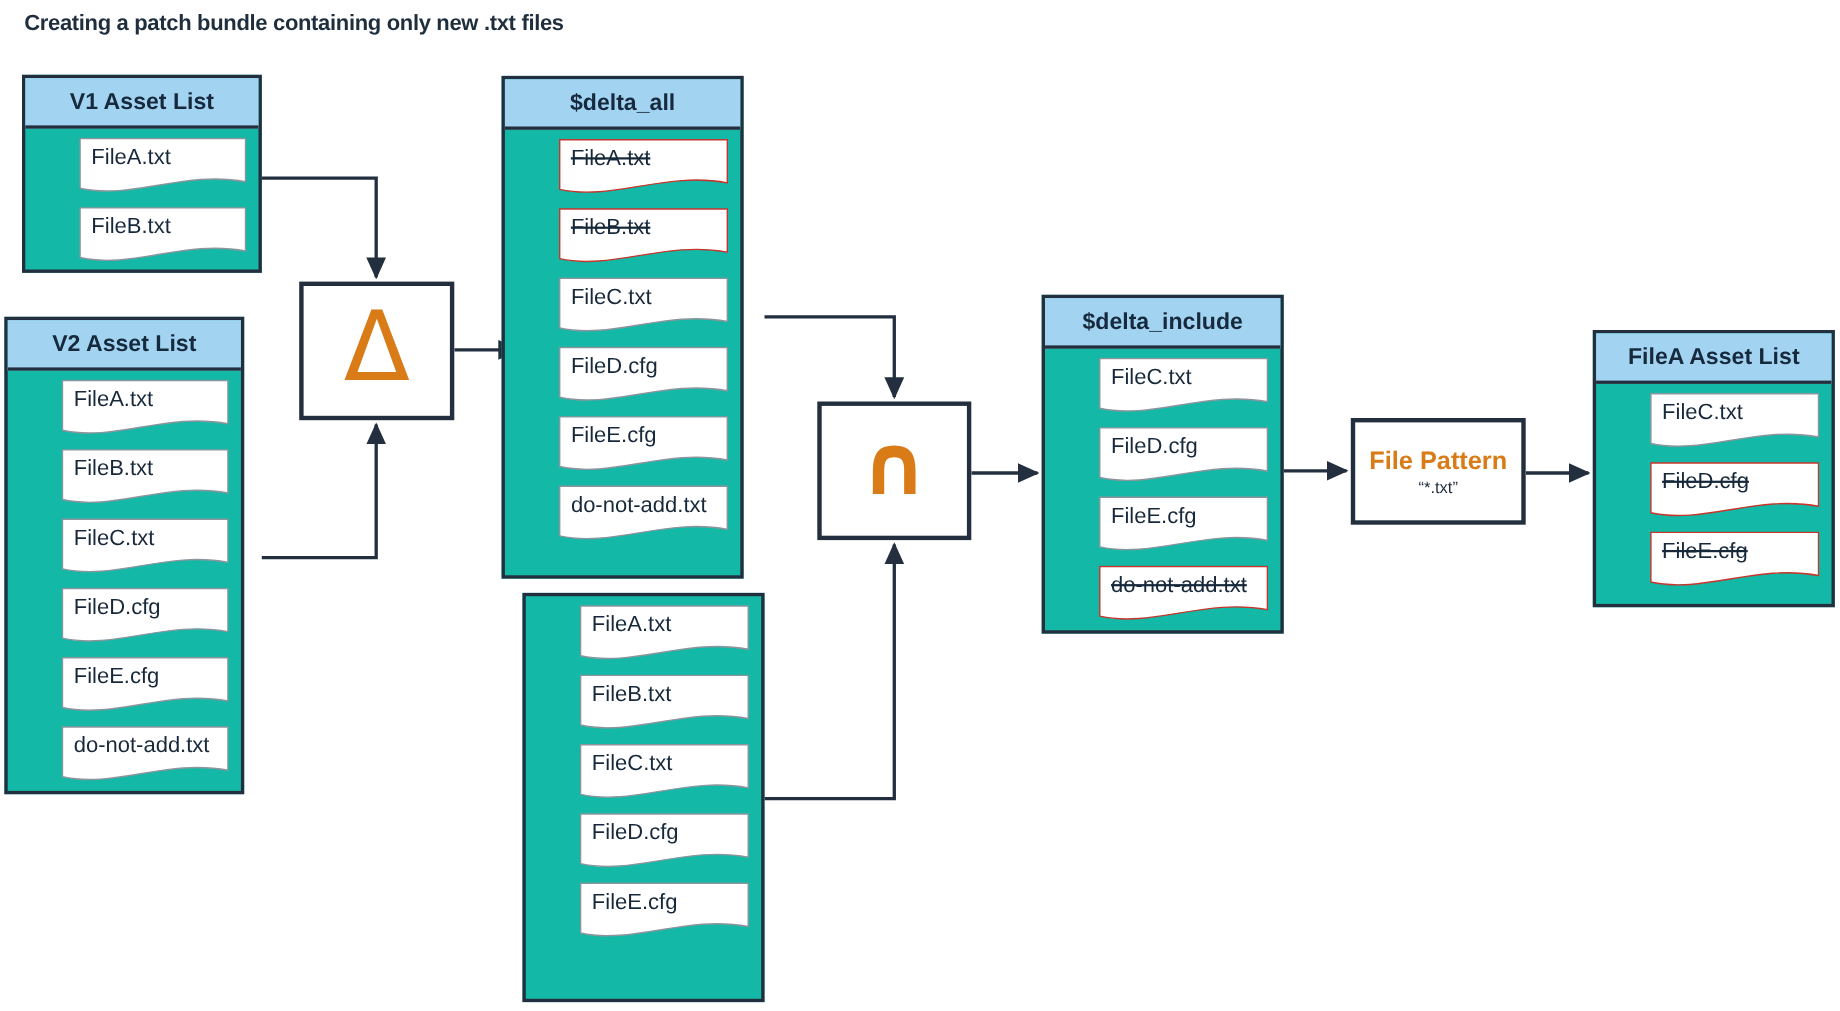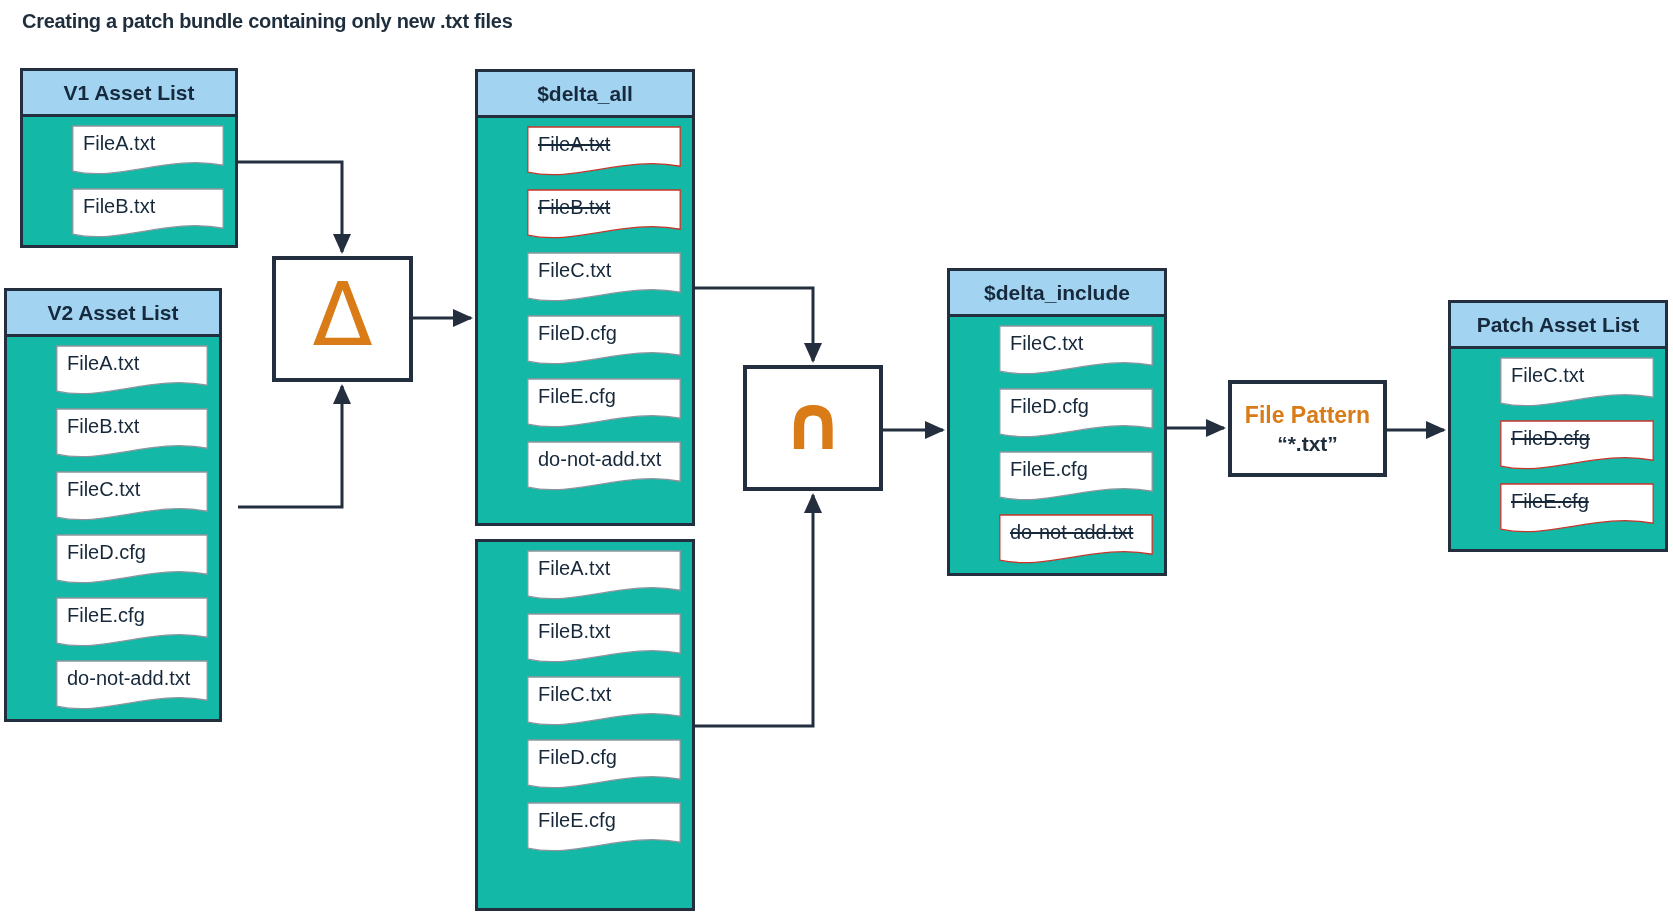--- a/index.html
+++ b/index.html
@@ -144,7 +144,7 @@
     <span class="op-symbol">Δ</span>
   </div>
 
-  <div class="list-box" style="left:475px; top:69px; width:220px; height:457px;">
+  <div class="list-box" style="left:456px; top:69px; width:220px; height:457px;">
     <div class="box-header">
       <span>$delta_all</span>
     </div>

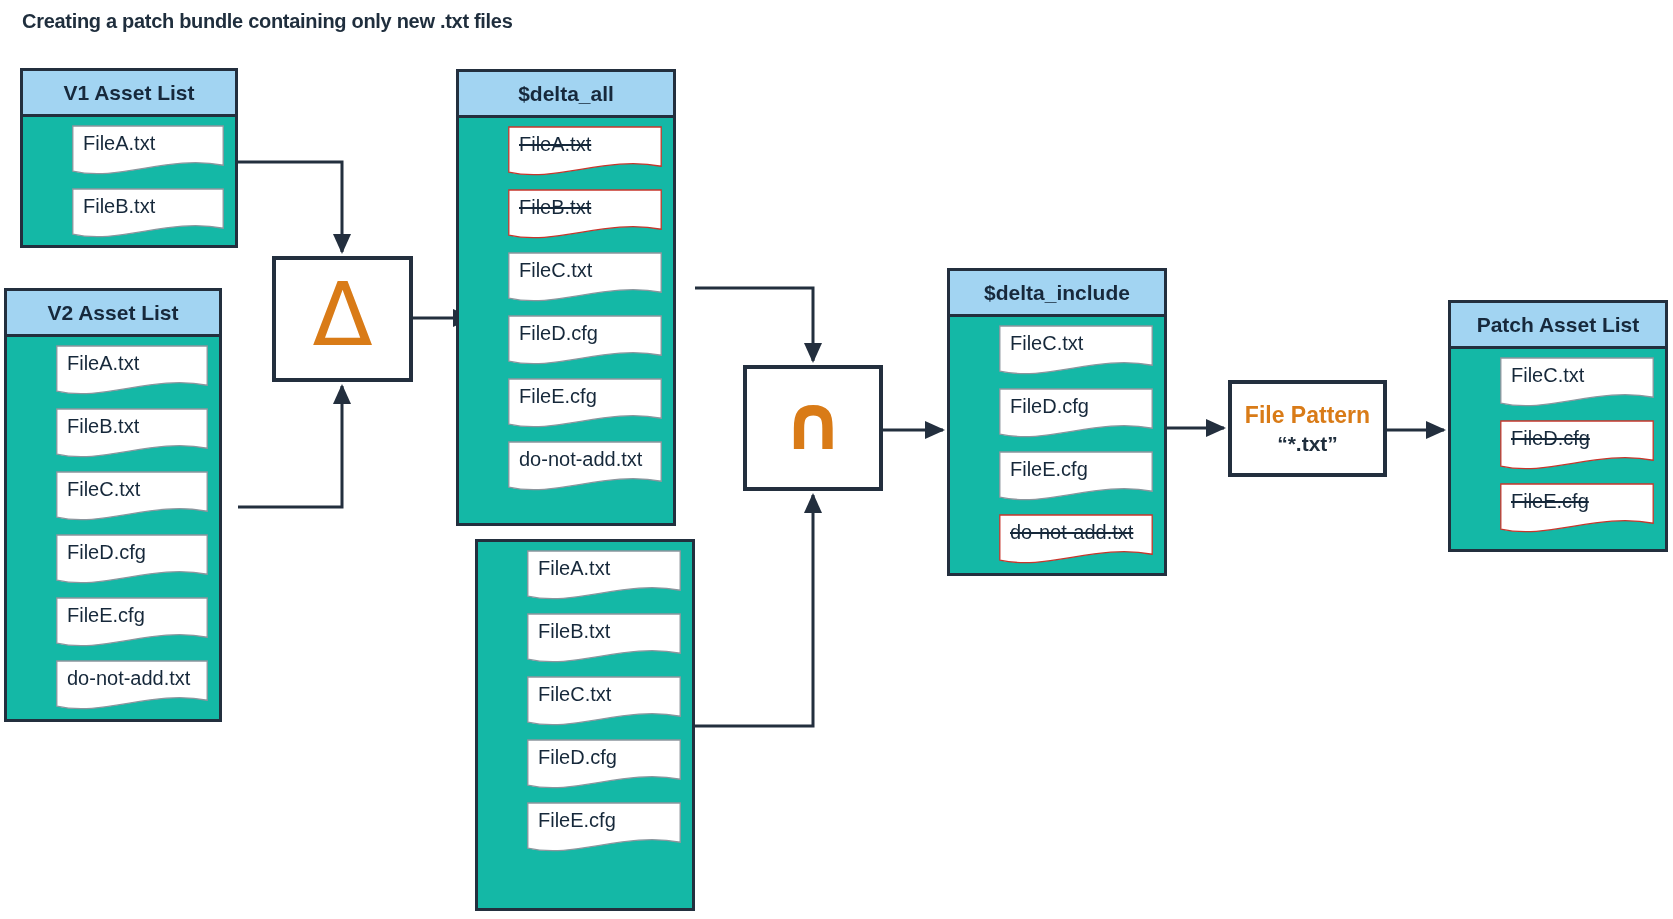--- a/index.html
+++ b/index.html
@@ -281,7 +281,7 @@
 
   <div class="list-box" style="left:1448px; top:300px; width:220px; height:252px;">
     <div class="box-header">
-      <span>Patch Asset List</span>
+      <span>FileA Asset List</span>
     </div>
     <div class="box-items">
 

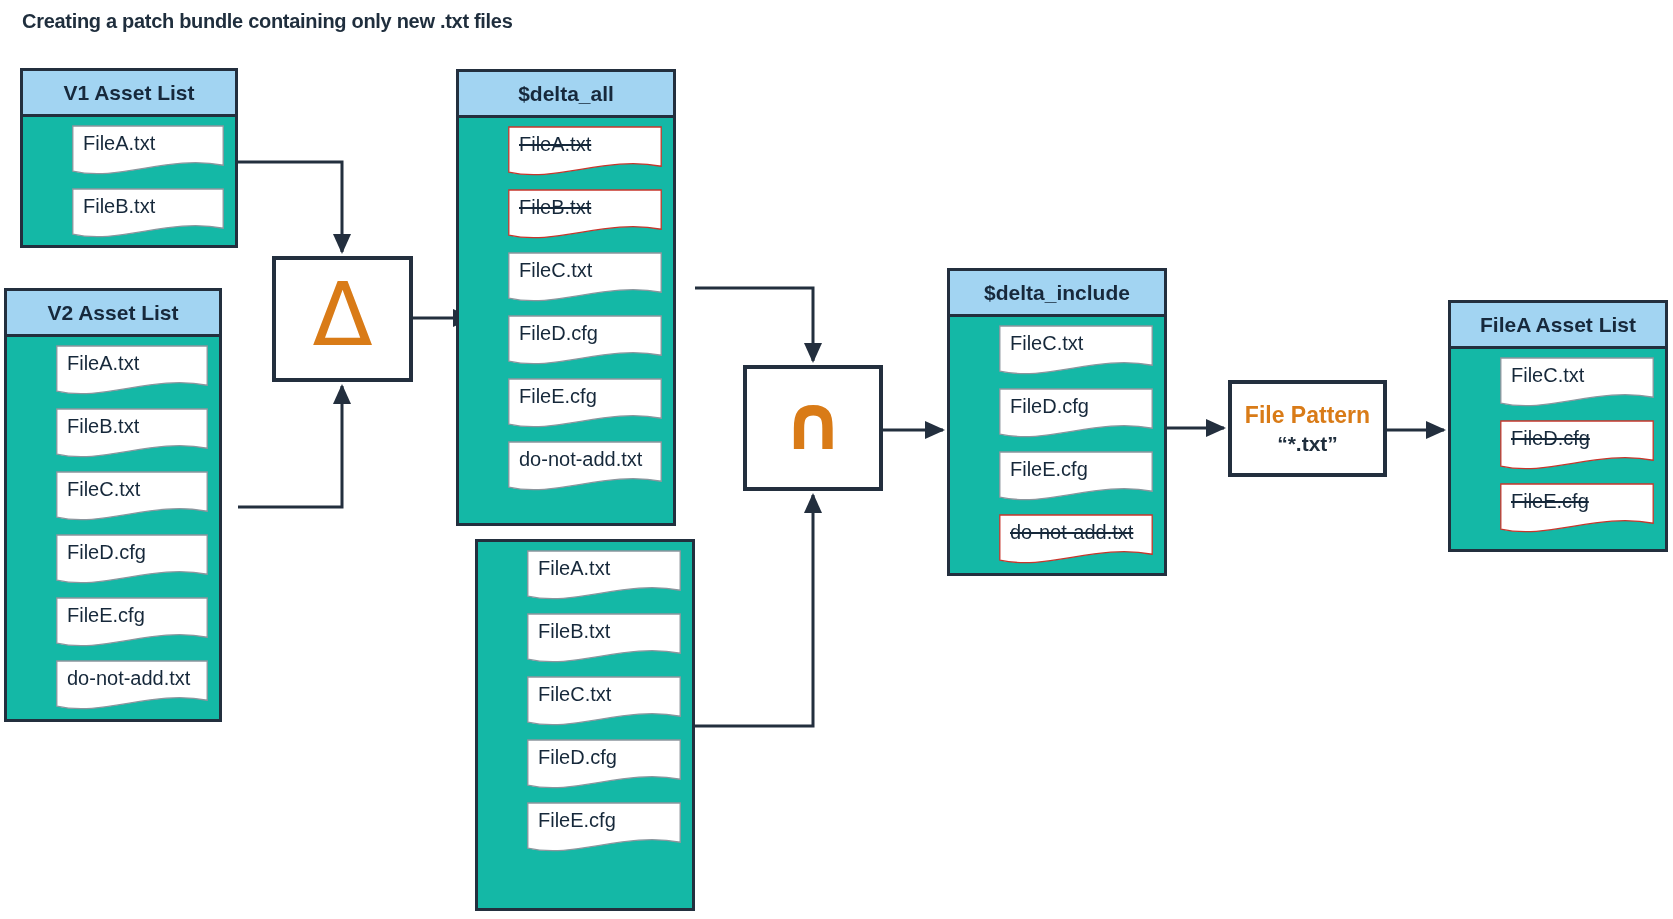--- a/index.html
+++ b/index.html
@@ -40,7 +40,7 @@
     display:flex; flex-direction:column; align-items:center; justify-content:center; gap:3px;
   }
   .pattern-title { color:#d97b17; font-size:23px; font-weight:700; }
-  .pattern-value { color:#1f2e3d; font-size:21px; font-weight:700; }
+  .pattern-value { color:#1f2e3d; font-size:15px; font-weight:400; }
 
   .connectors { position:absolute; inset:0; width:1673px; height:919px; pointer-events:none; }
   .connectors path.link { fill:none; stroke:#232f3e; stroke-width:3px; }

